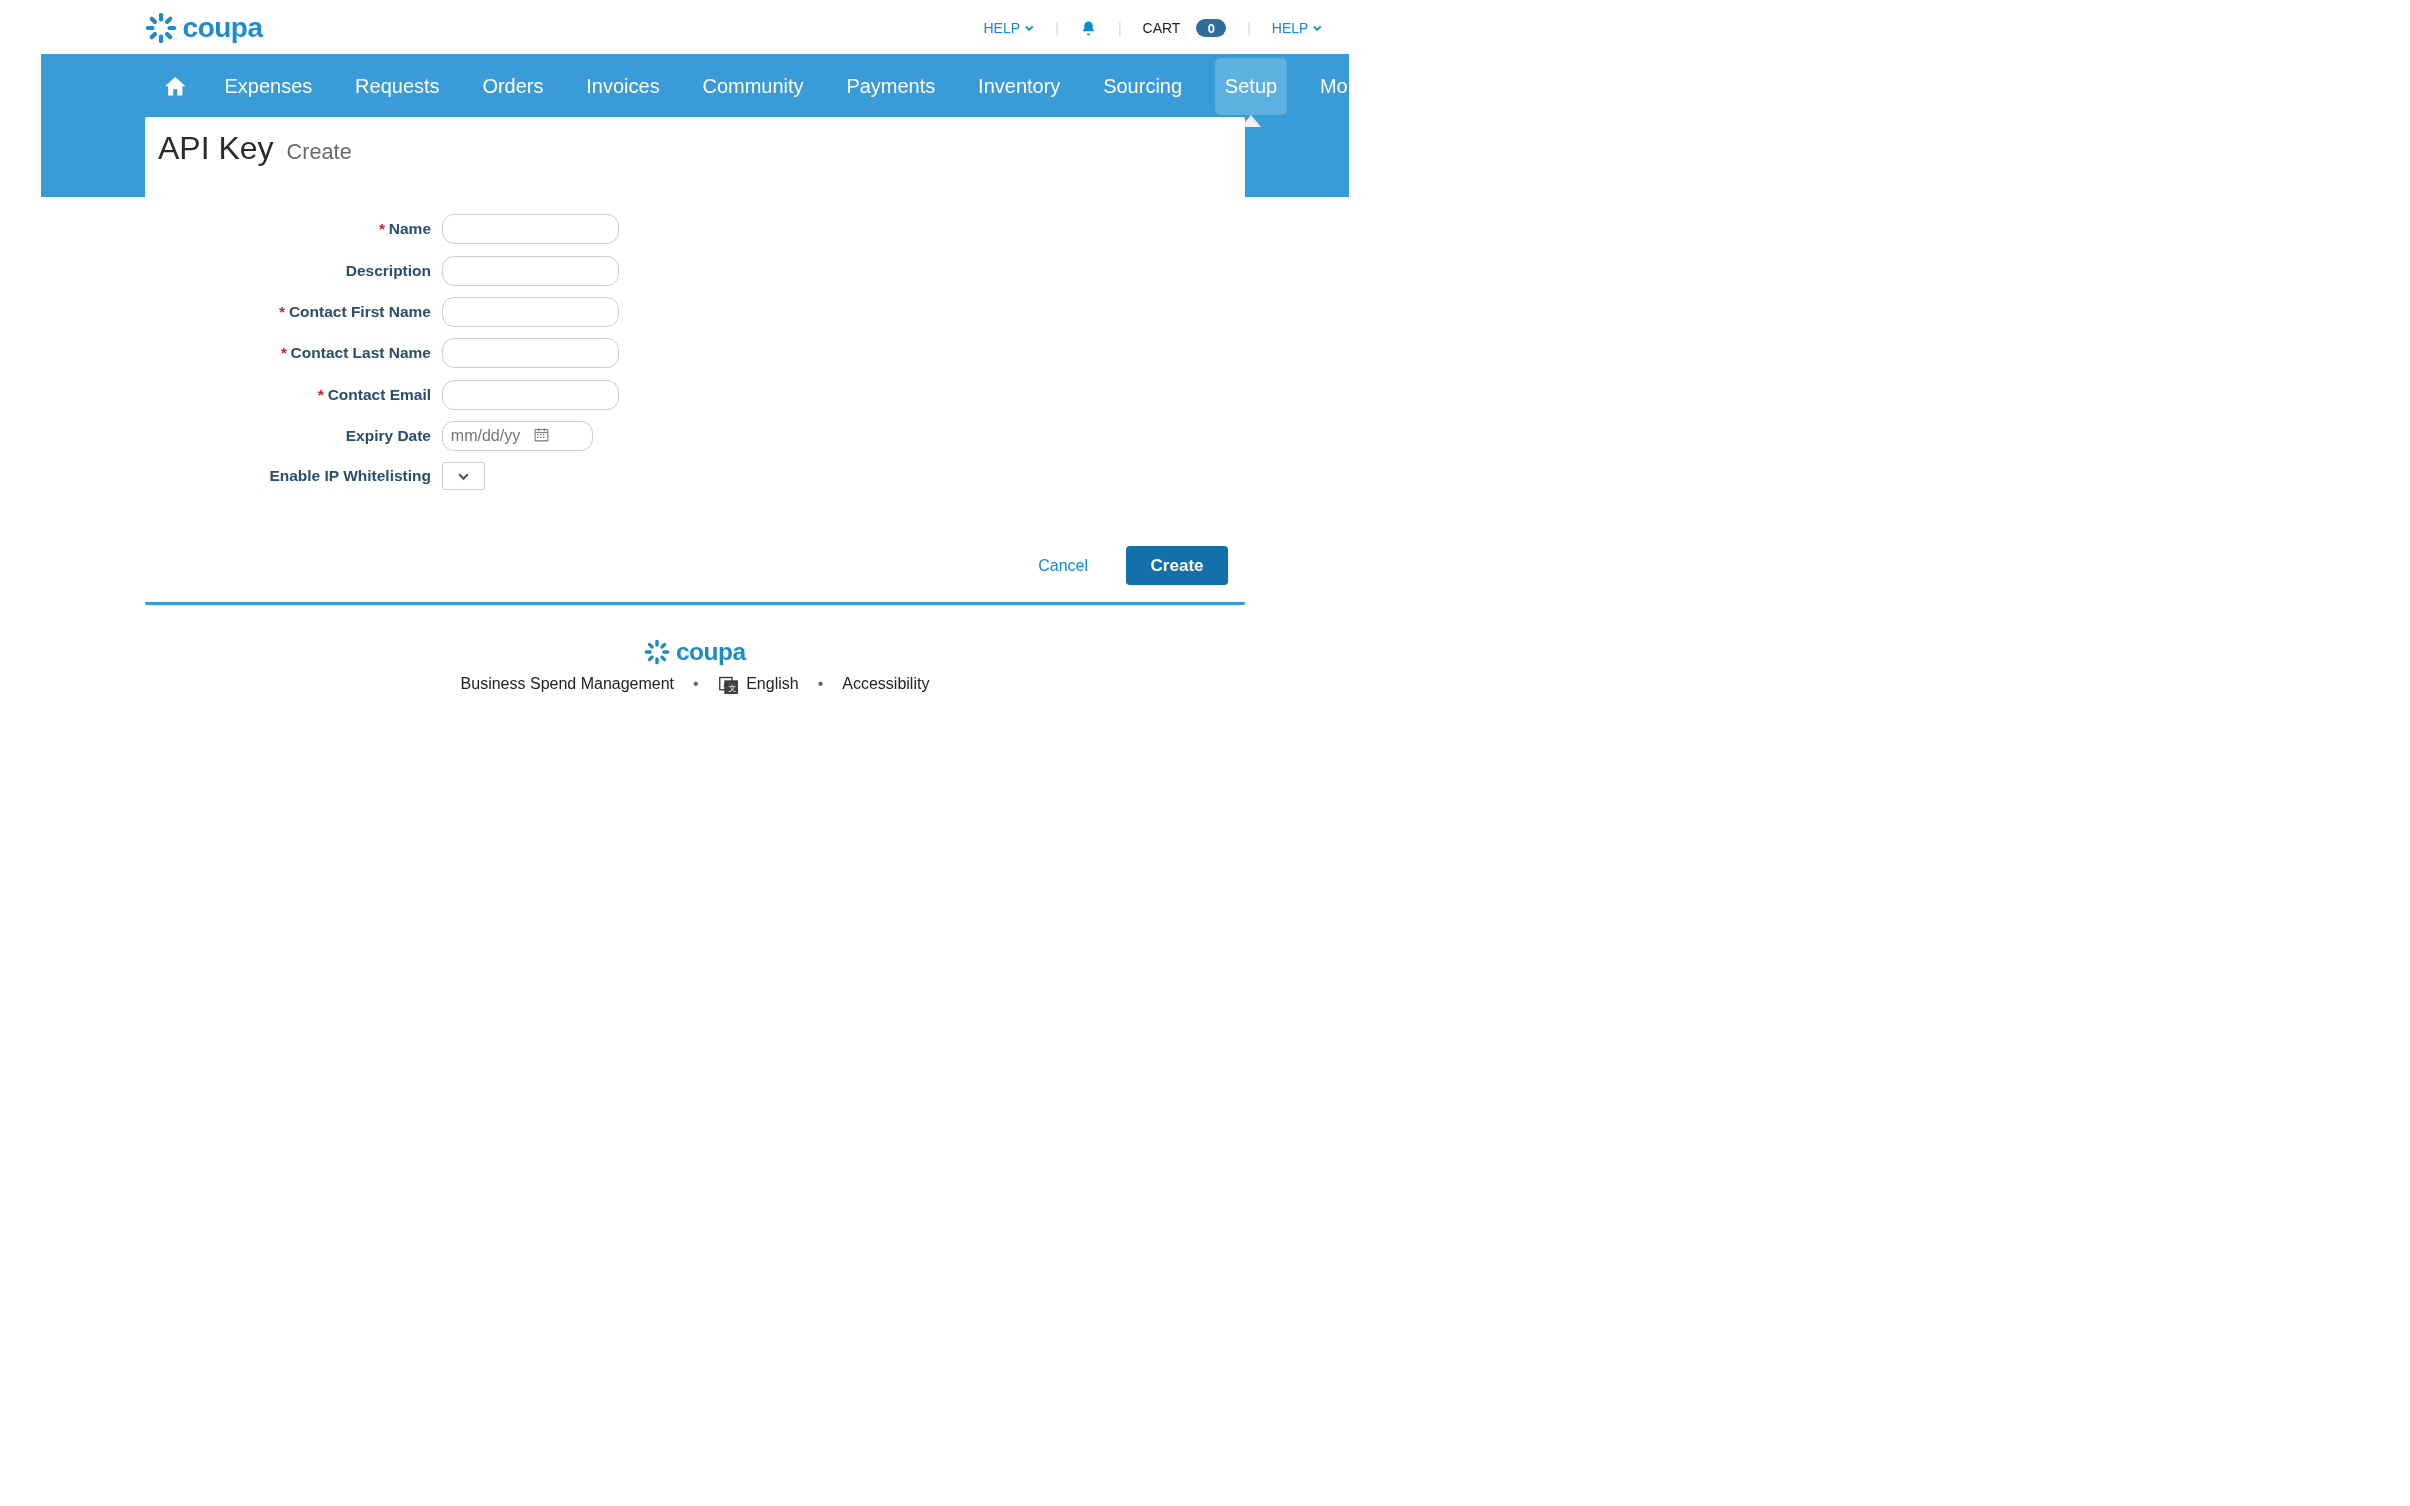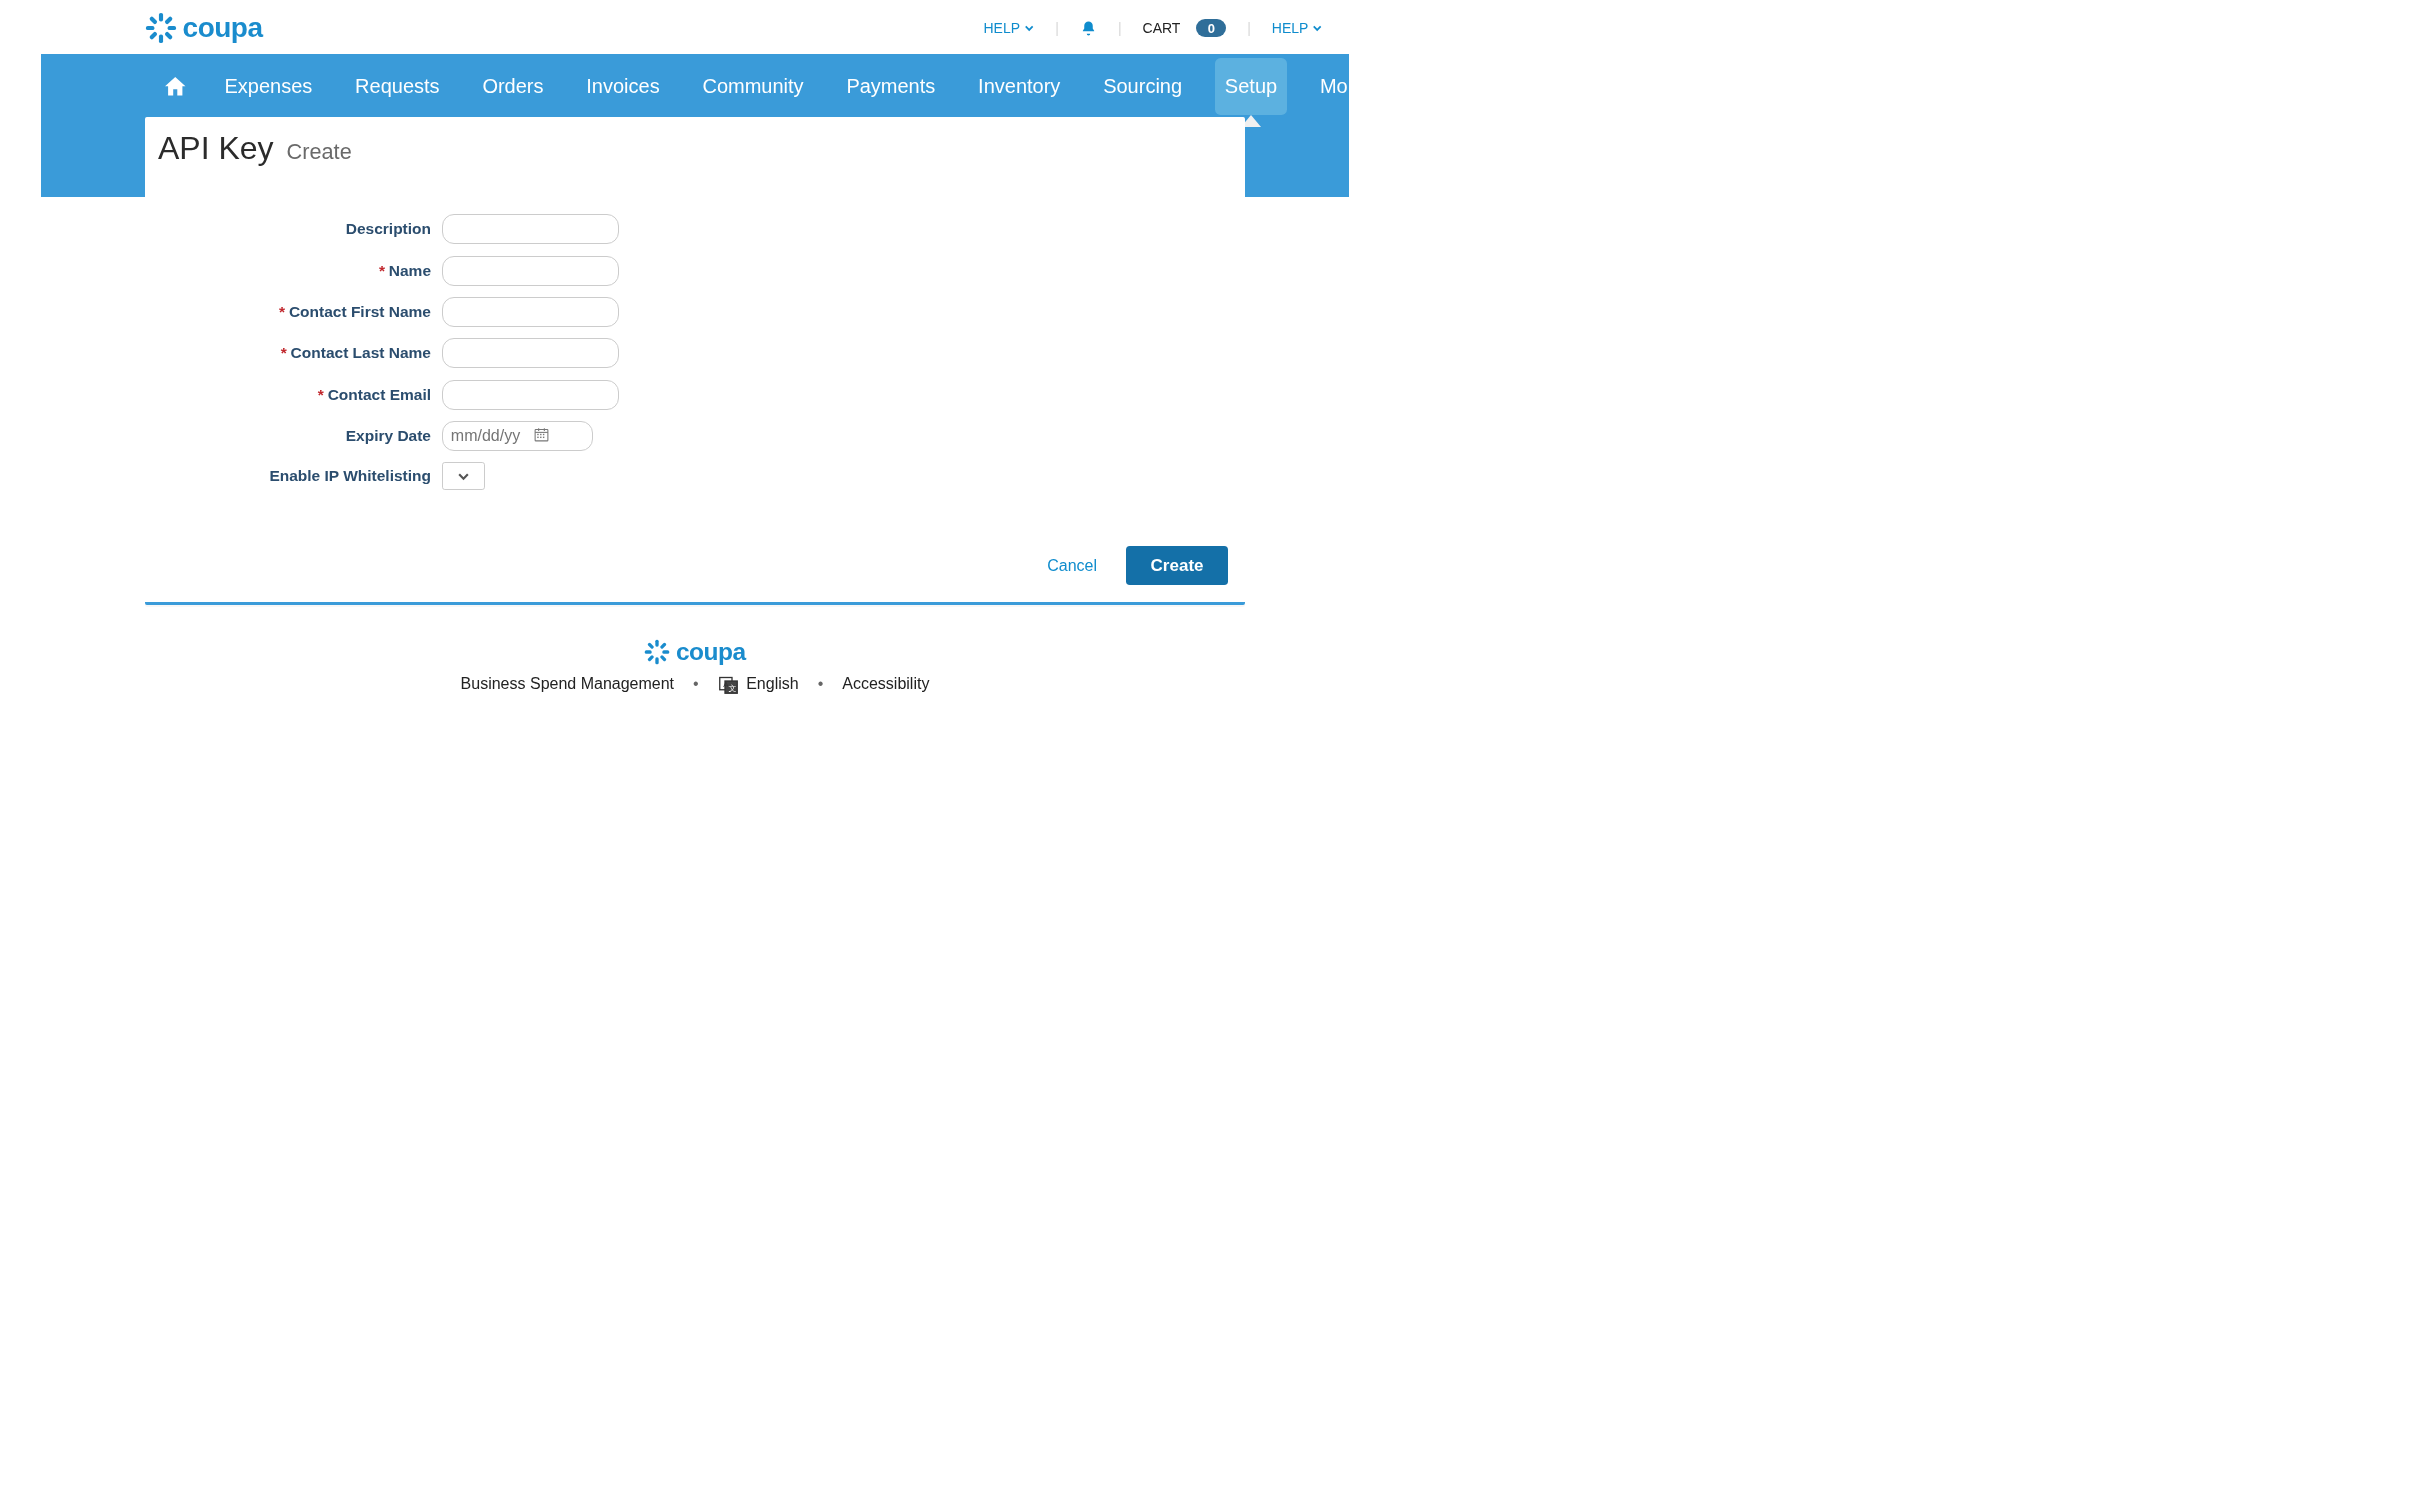--- a/index.html
+++ b/index.html
@@ -378,12 +378,12 @@
       <div class="form">
 
         <div class="form-row">
+          <div class="form-label"><span class="req">*</span><span>Name</span></div>
+          <input class="tinput" value="" style="">
+        </div>
+
+        <div class="form-row">
           <div class="form-label"><span>Description</span></div>
-          <input class="tinput" value="" style="">
-        </div>
-
-        <div class="form-row">
-          <div class="form-label"><span class="req">*</span><span>Name</span></div>
           <input class="tinput" value="" style="">
         </div>
 

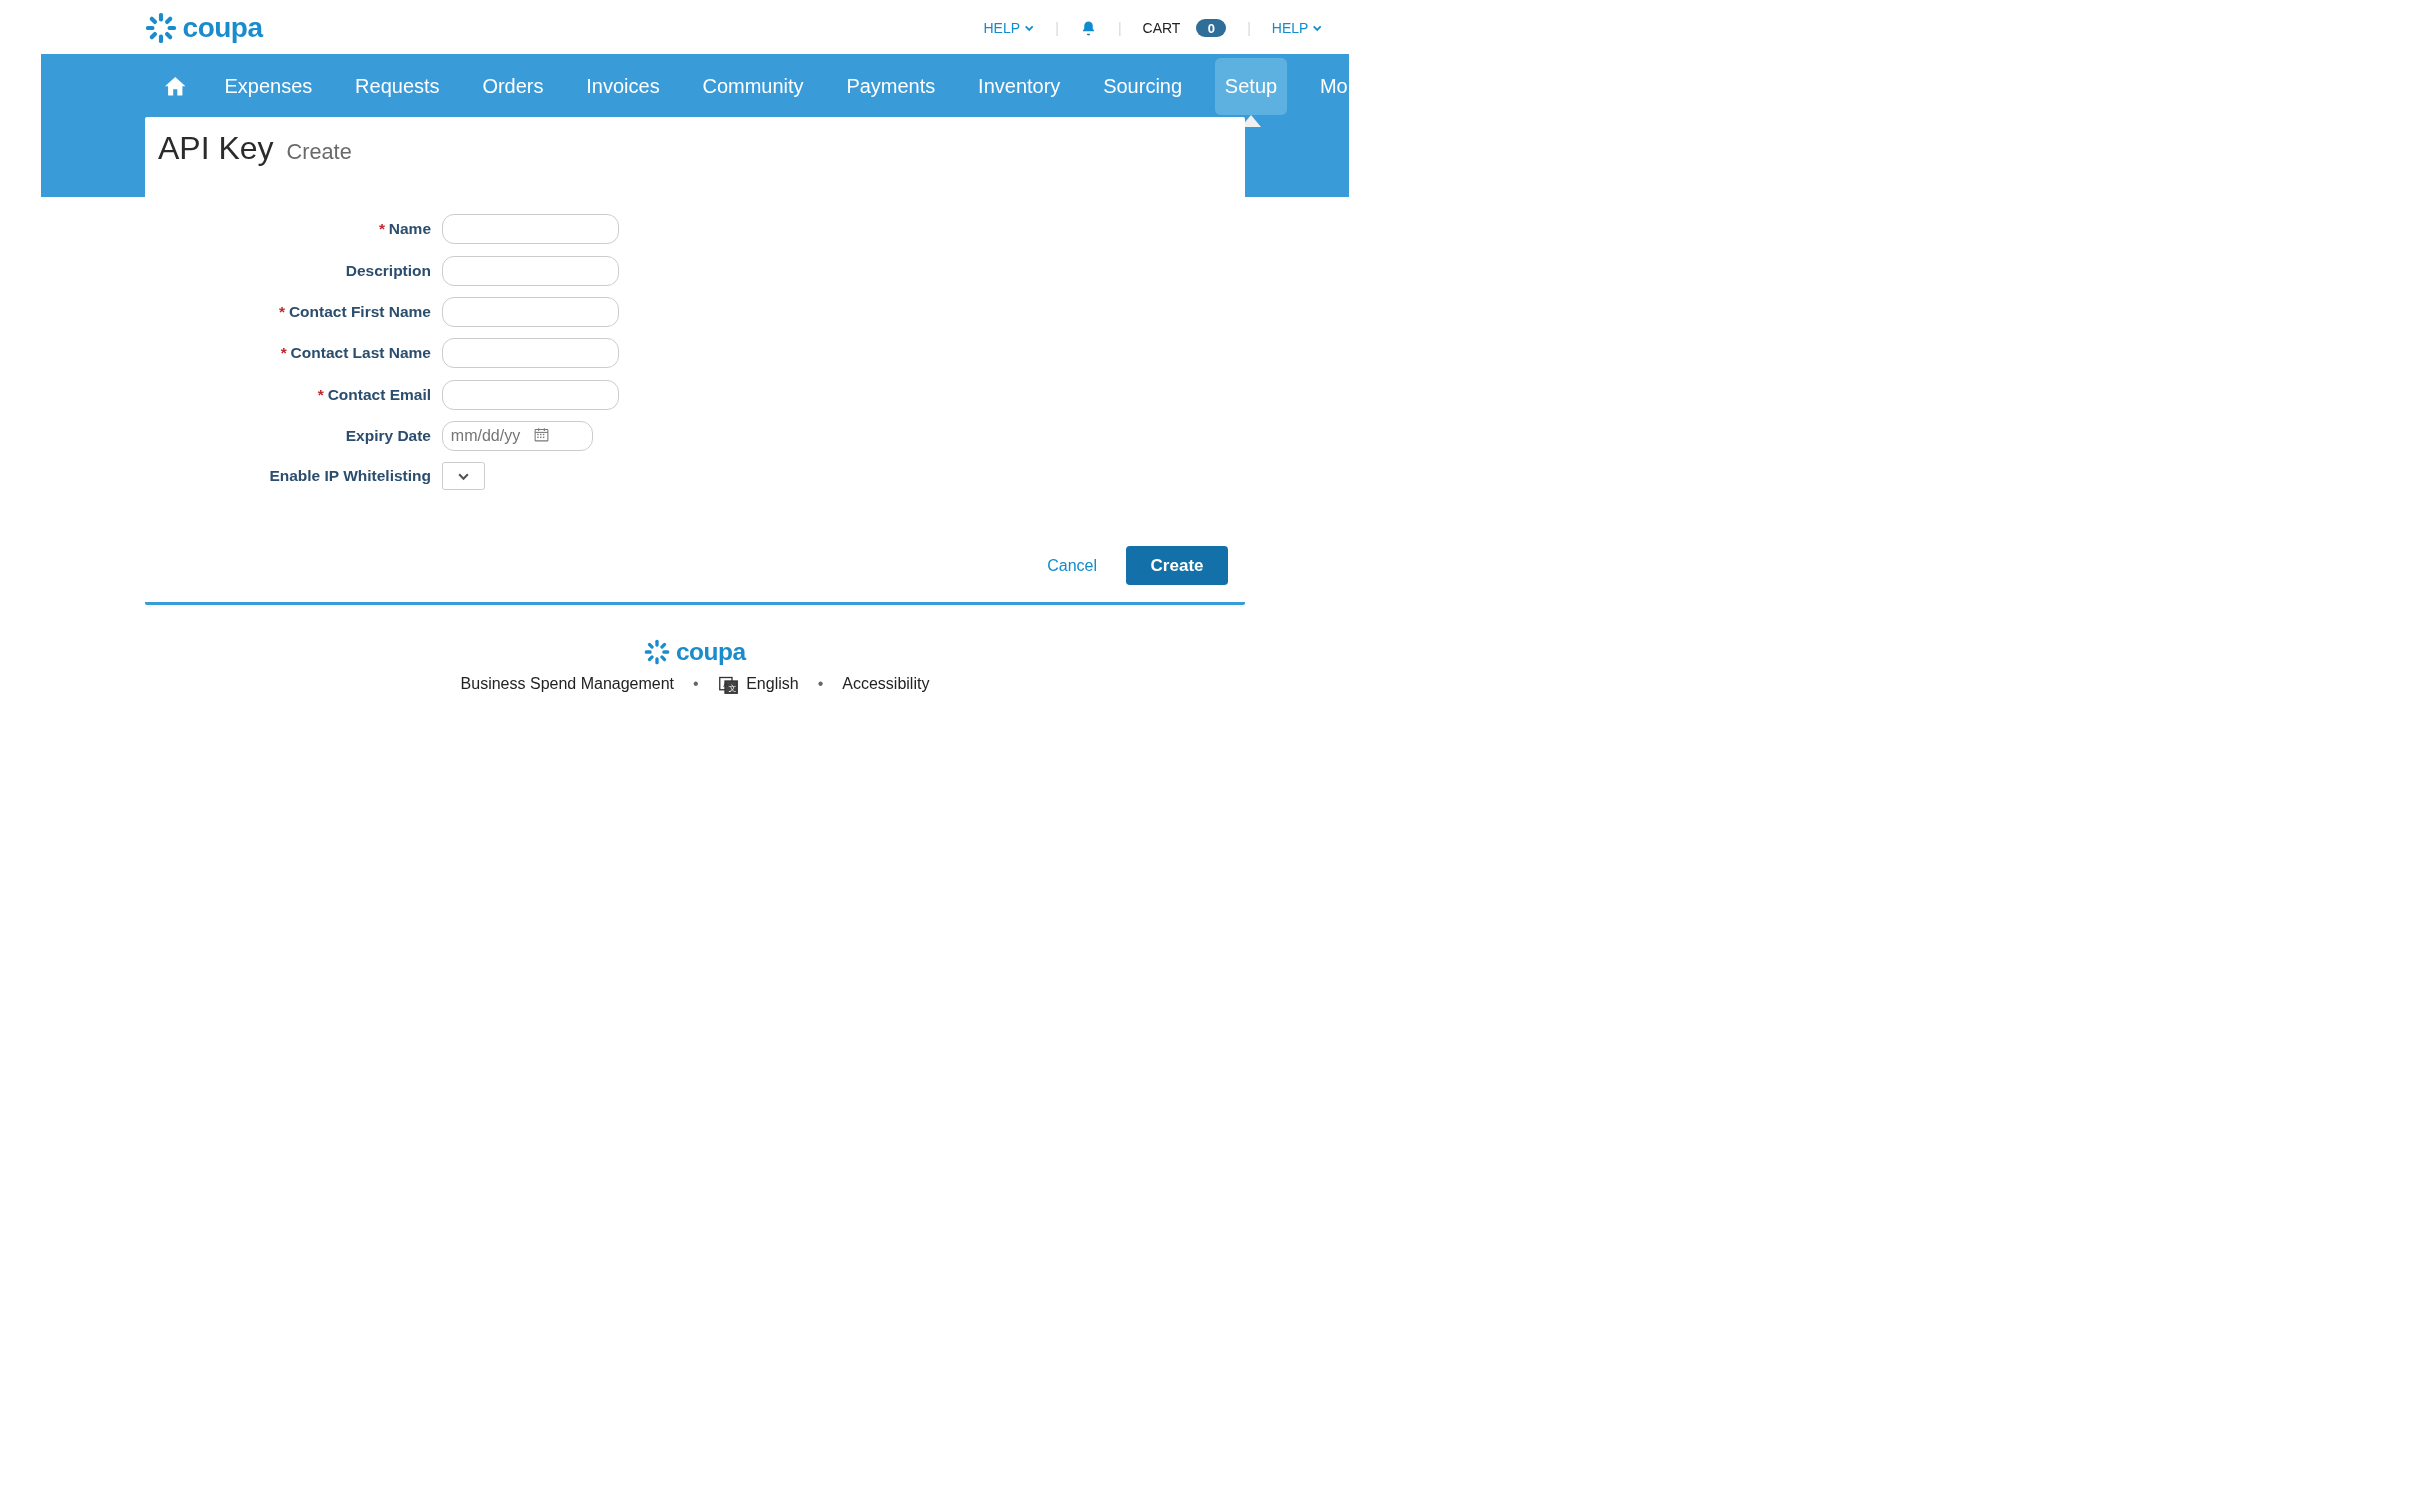--- a/index.html
+++ b/index.html
@@ -236,7 +236,7 @@
     display: flex;
     justify-content: flex-end;
     align-items: center;
-    gap: 29px;
+    gap: 38px;
     padding: 17px 17px 17px 17px;
   }
   .link-cancel {

